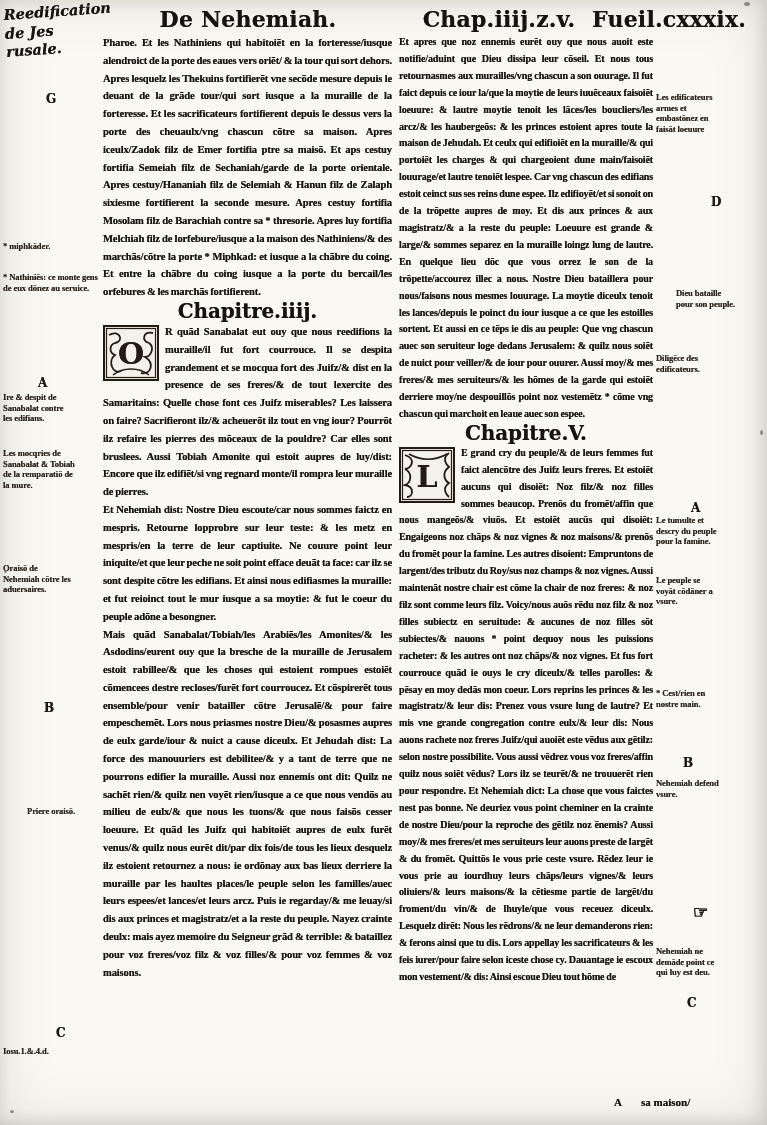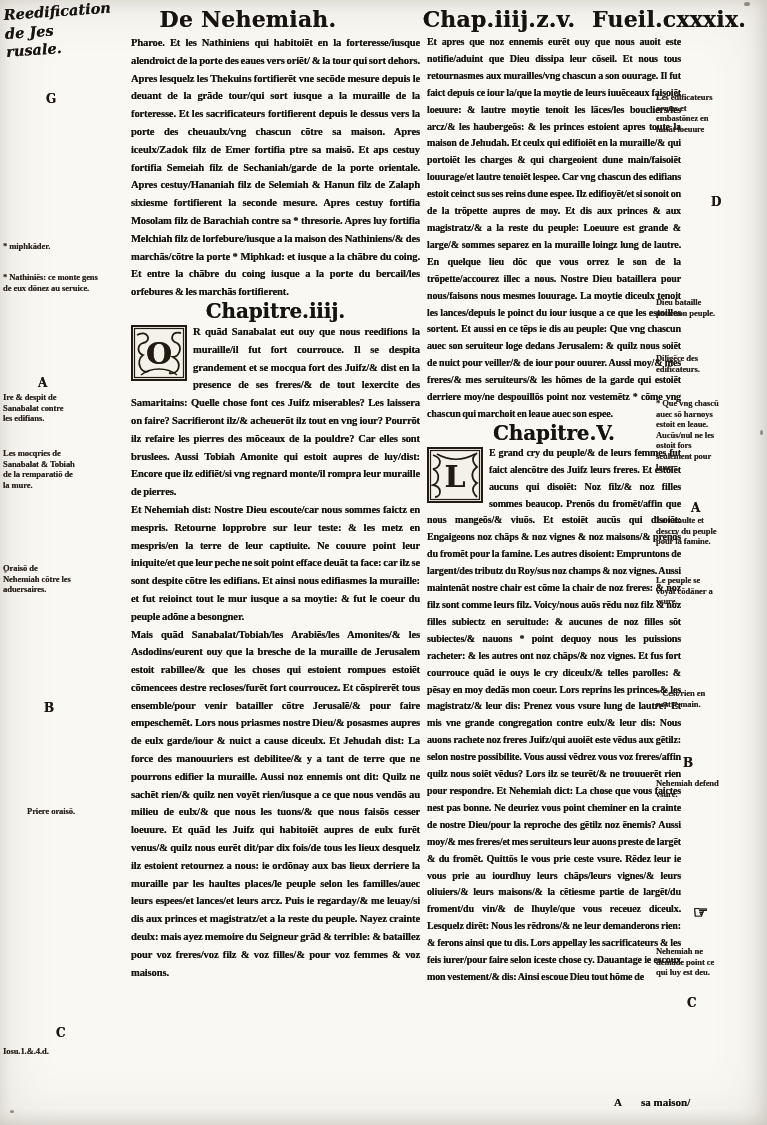--- a/index.html
+++ b/index.html
@@ -20,7 +20,7 @@
   .hb.folio{left:592px;width:168px;text-align:left;}
   
   .col{position:absolute;top:34px;overflow:hidden;text-align:justify;
-    letter-spacing:-.15px;word-spacing:-.6px;margin-left:28px;}
+    letter-spacing:-.15px;word-spacing:-.6px;}
   .col1{left:103px;width:289px;height:1088px;font-size:10.6px;line-height:17.8px;}
   .col2{left:399px;width:254px;height:1062px;font-size:10.05px;line-height:16.9px;}
   .col p{margin:0;}

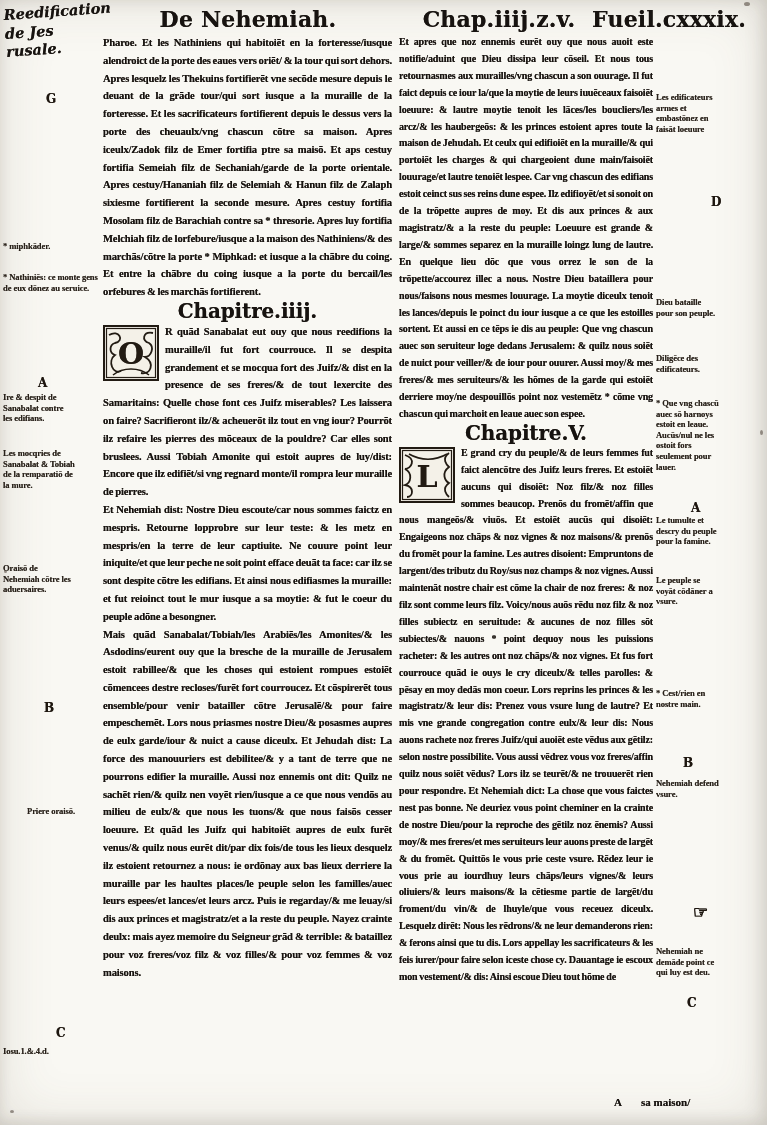--- a/index.html
+++ b/index.html
@@ -111,7 +111,7 @@
   <div class="mcol rmargin">
     <div class="mn" style="top:92px;width:62px;">Les edificateurs armes et embastōnez en faisāt loeuure</div>
     <div class="slet" style="left:58px;top:195px;">D</div>
-    <div class="mn" style="top:297px;width:64px;">Dieu bataille pour son peuple.</div>
+    <div class="mn" style="top:288px;width:64px;margin-left:20px;">Dieu bataille pour son peuple.</div>
     <div class="mn" style="top:353px;width:66px;">Diligēce des edificateurs.</div>
     <div class="mn" style="top:398px;width:64px;">* Que vng chascū auec sō harnoys estoit en leaue. Aucūs/nul ne les ostoit fors seulement pour lauer.</div>
     <div class="slet" style="left:38px;top:501px;">A</div>

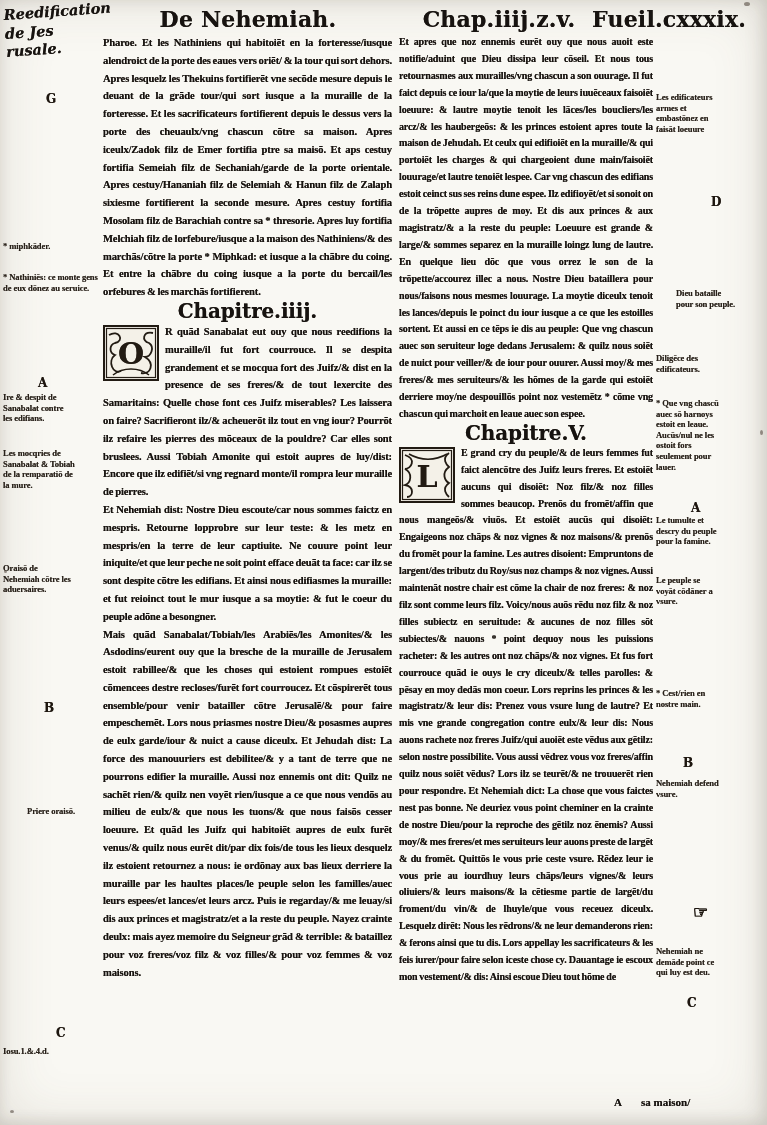--- a/index.html
+++ b/index.html
@@ -113,7 +113,6 @@
     <div class="slet" style="left:58px;top:195px;">D</div>
     <div class="mn" style="top:288px;width:64px;margin-left:20px;">Dieu bataille pour son peuple.</div>
     <div class="mn" style="top:353px;width:66px;">Diligēce des edificateurs.</div>
-    <div class="mn" style="top:398px;width:64px;">* Que vng chascū auec sō harnoys estoit en leaue. Aucūs/nul ne les ostoit fors seulement pour lauer.</div>
     <div class="slet" style="left:38px;top:501px;">A</div>
     <div class="mn" style="top:515px;width:66px;">Le tumulte et descry du peuple pour la famine.</div>
     <div class="mn" style="top:575px;width:64px;">Le peuple se voyāt cōdāner a vsure.</div>

